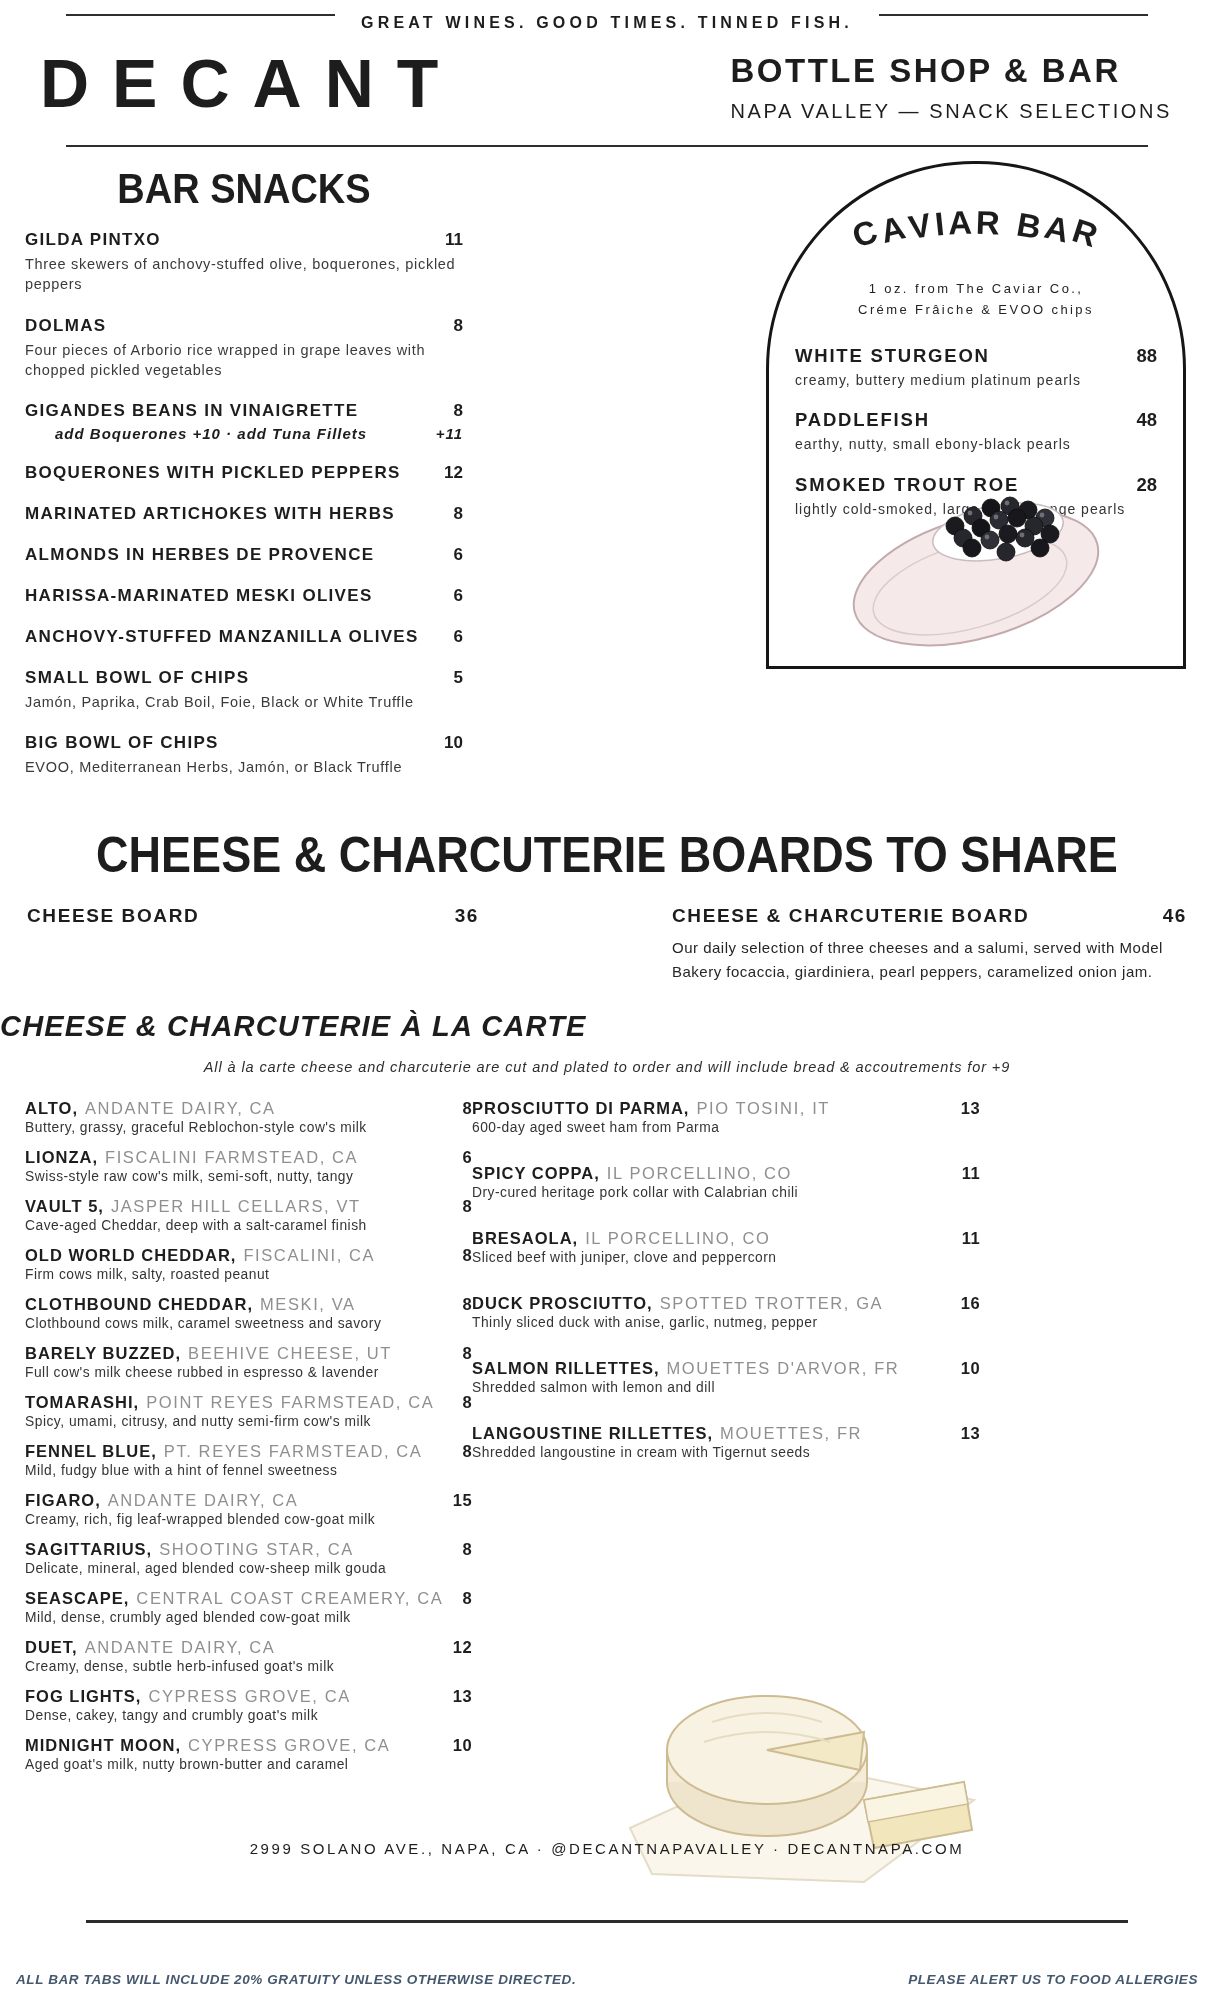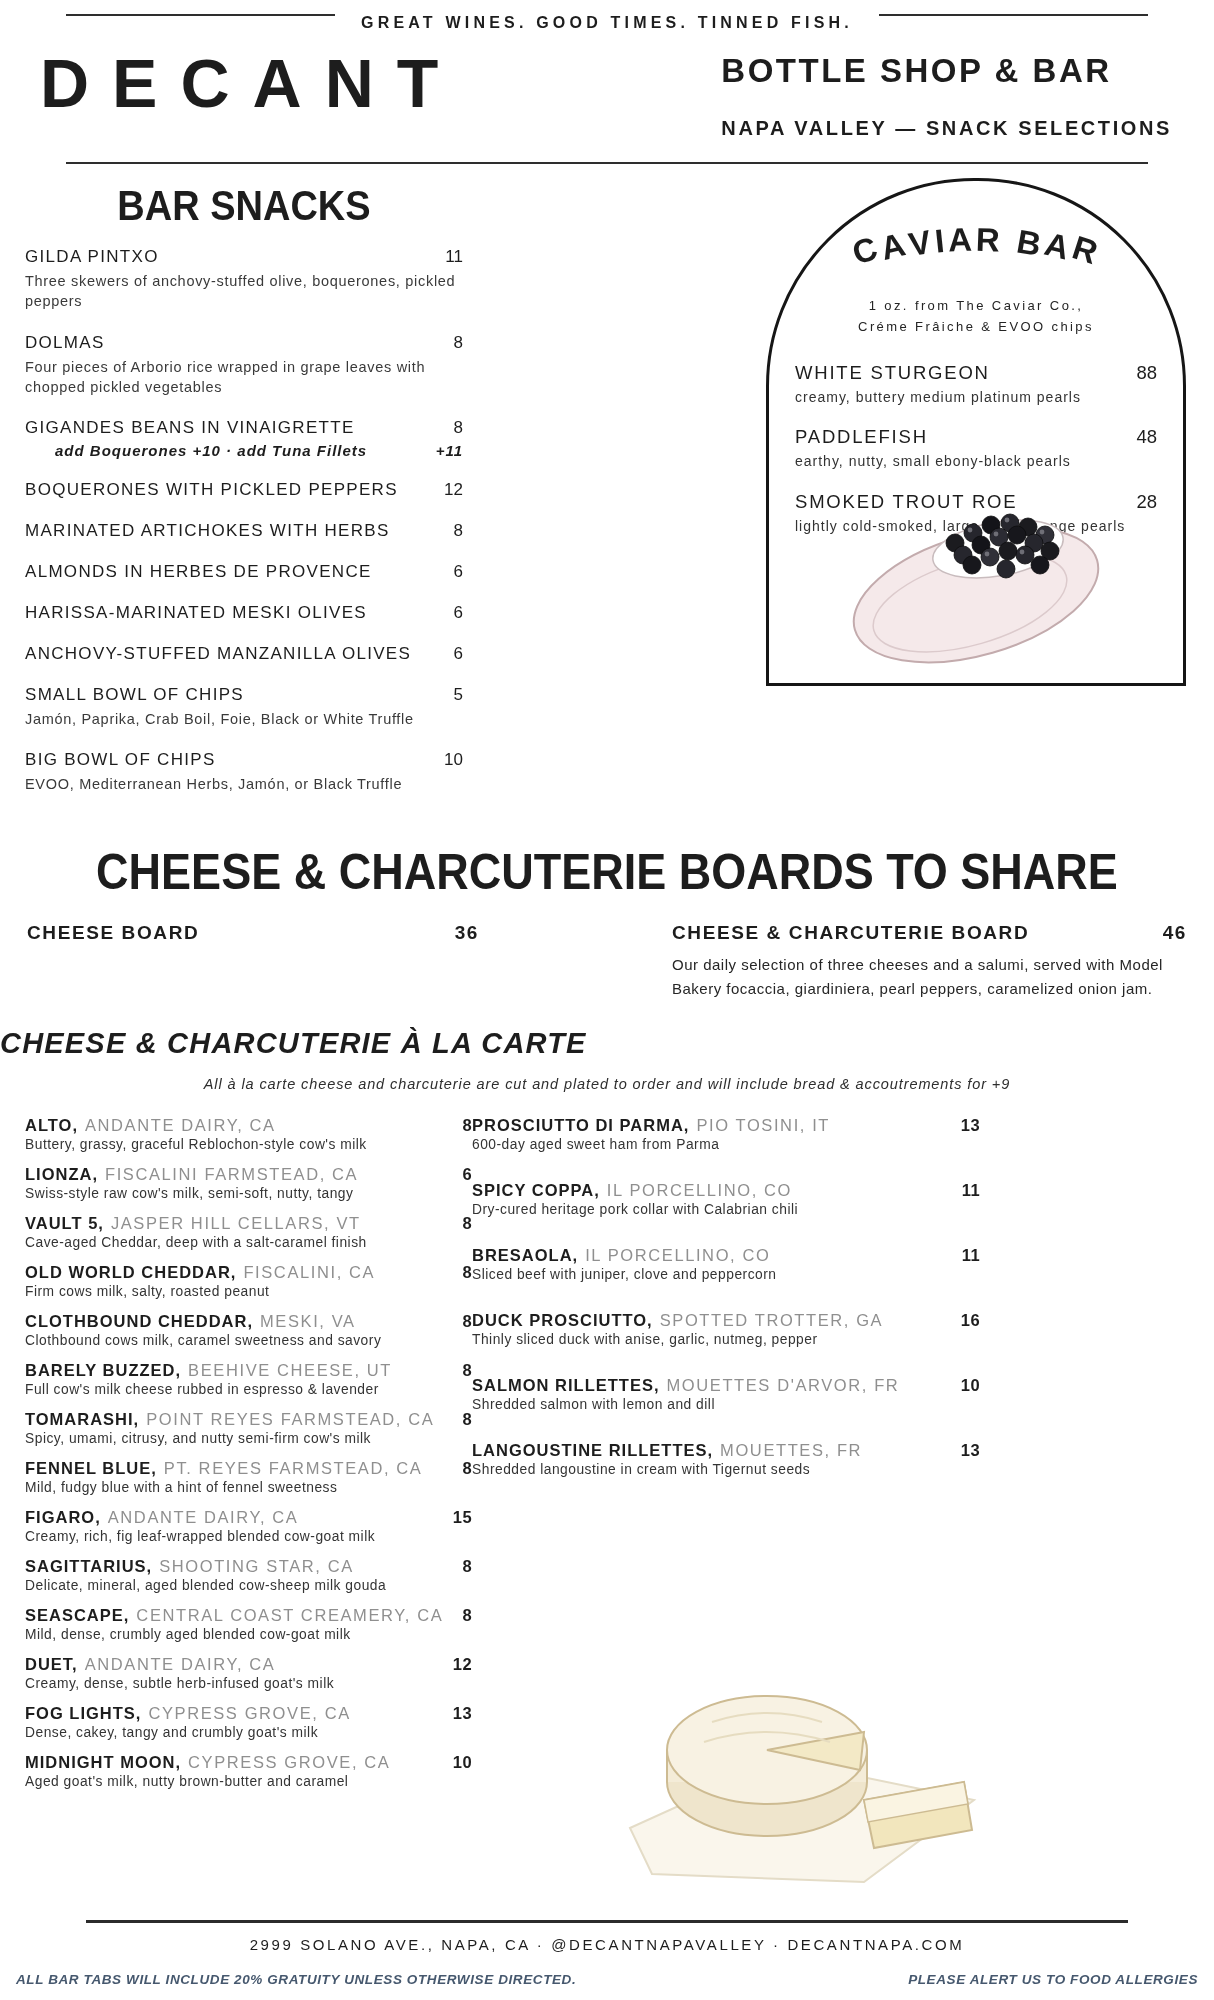--- a/index.html
+++ b/index.html
@@ -14,7 +14,7 @@
   .logo{font-size:68px;font-weight:800;letter-spacing:23px;line-height:1.05;}
   .subtitle-block{padding-top:4px;}
   .subtitle1{font-size:33px;font-weight:800;letter-spacing:2.5px;}
-  .subtitle2{font-size:20px;letter-spacing:2.6px;margin-top:27px;font-weight:700;text-align:center;}
+  .subtitle2{font-size:20px;letter-spacing:2.6px;margin-top:10px;font-weight:400;text-align:center;}
   .header-rule{margin:22px 66px 0;border-top:2.5px solid #2e2e2e;}
 
   

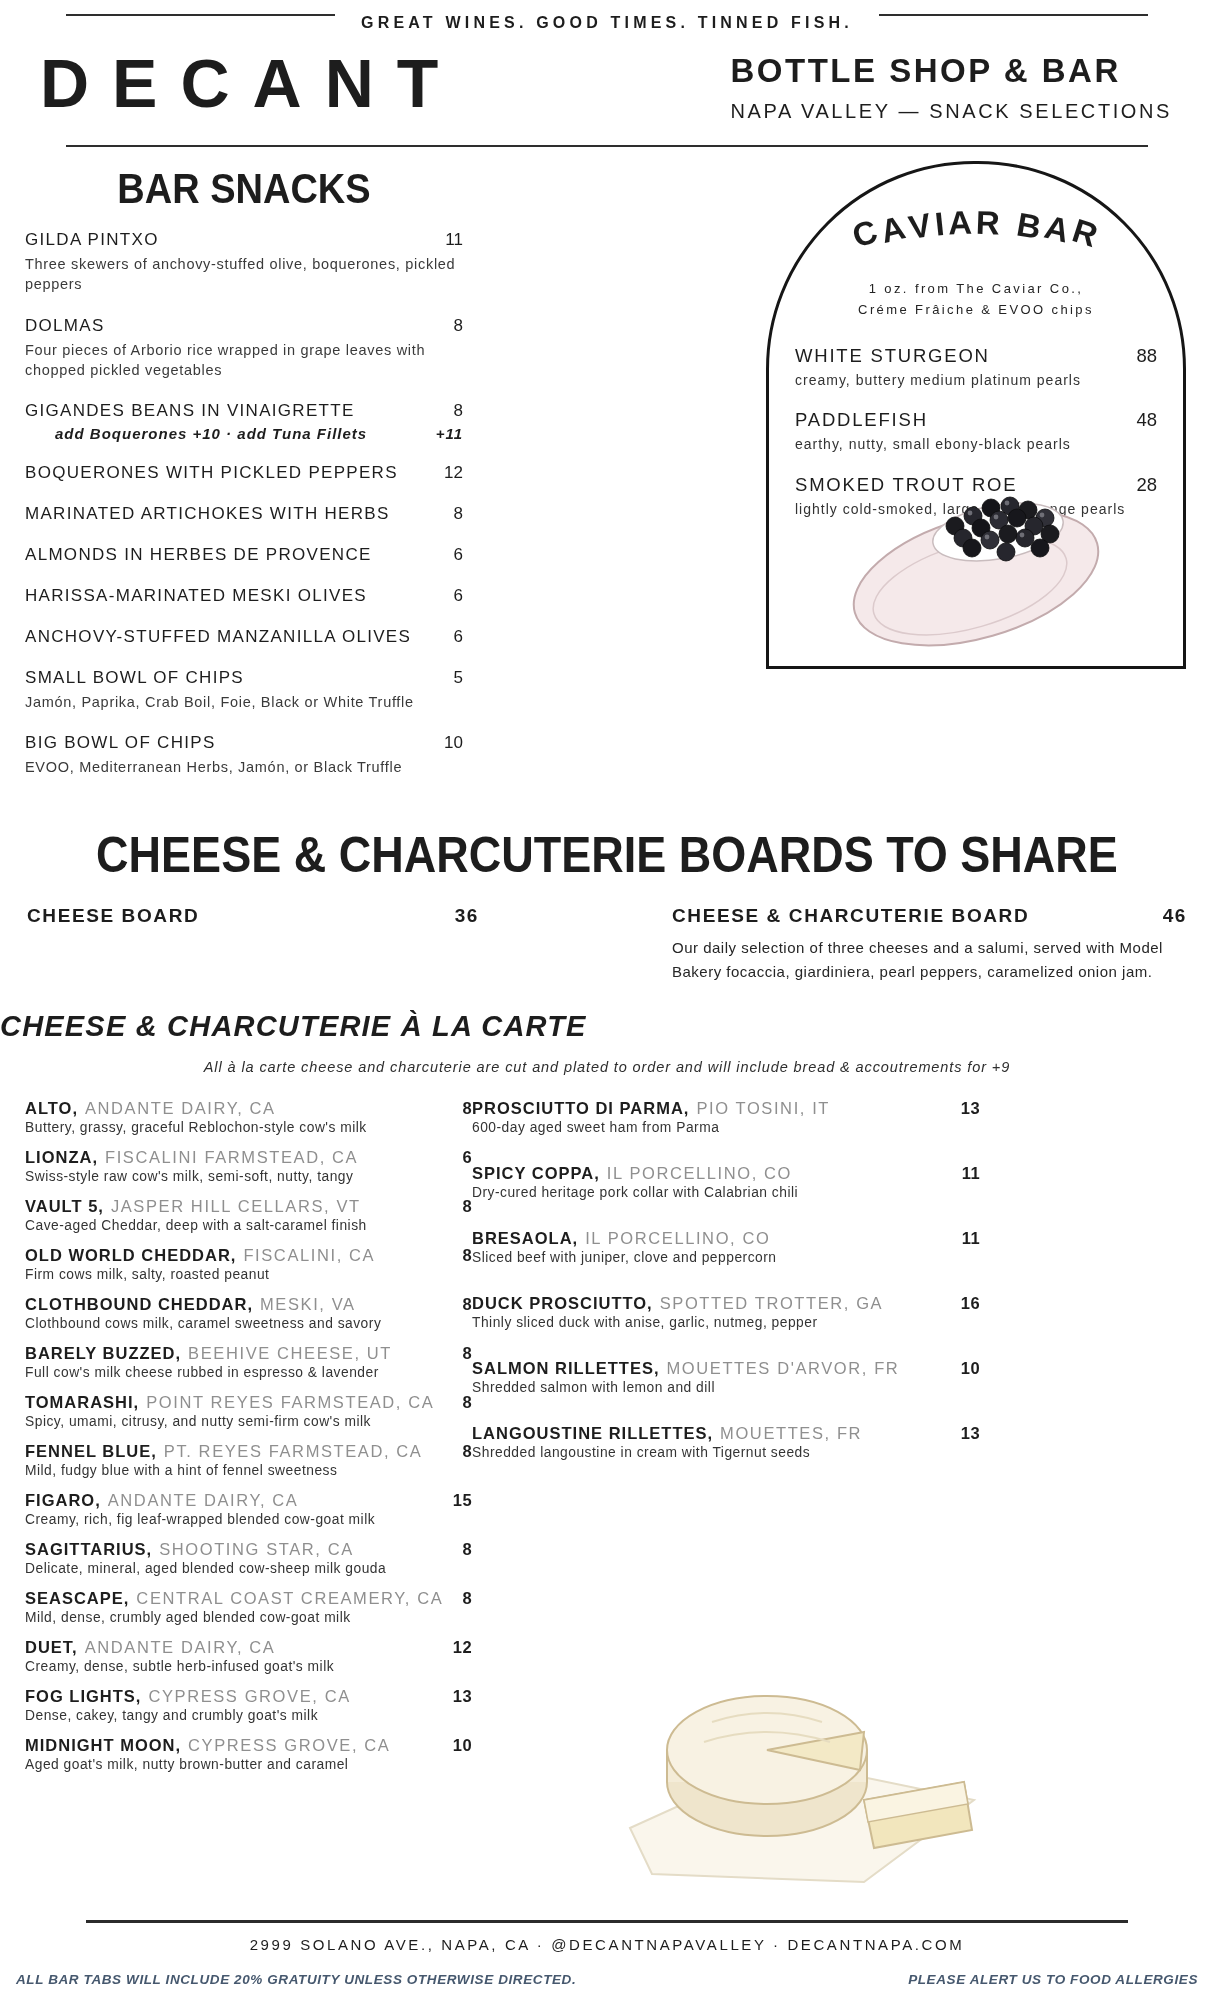--- a/index.html
+++ b/index.html
@@ -25,7 +25,7 @@
 
   .menu-item{margin-bottom:21px;}
   .item-line{display:flex;justify-content:space-between;align-items:baseline;
-             font-size:17px;font-weight:400;letter-spacing:1.3px;}
+             font-size:17px;font-weight:700;letter-spacing:1.3px;}
   .item-price{padding-left:10px;letter-spacing:0;}
   .item-desc{margin-top:4px;font-size:14.5px;letter-spacing:.7px;line-height:1.4;color:#3a3a3a;}
   .item-note{display:flex;justify-content:space-between;margin-top:4px;padding-left:30px;

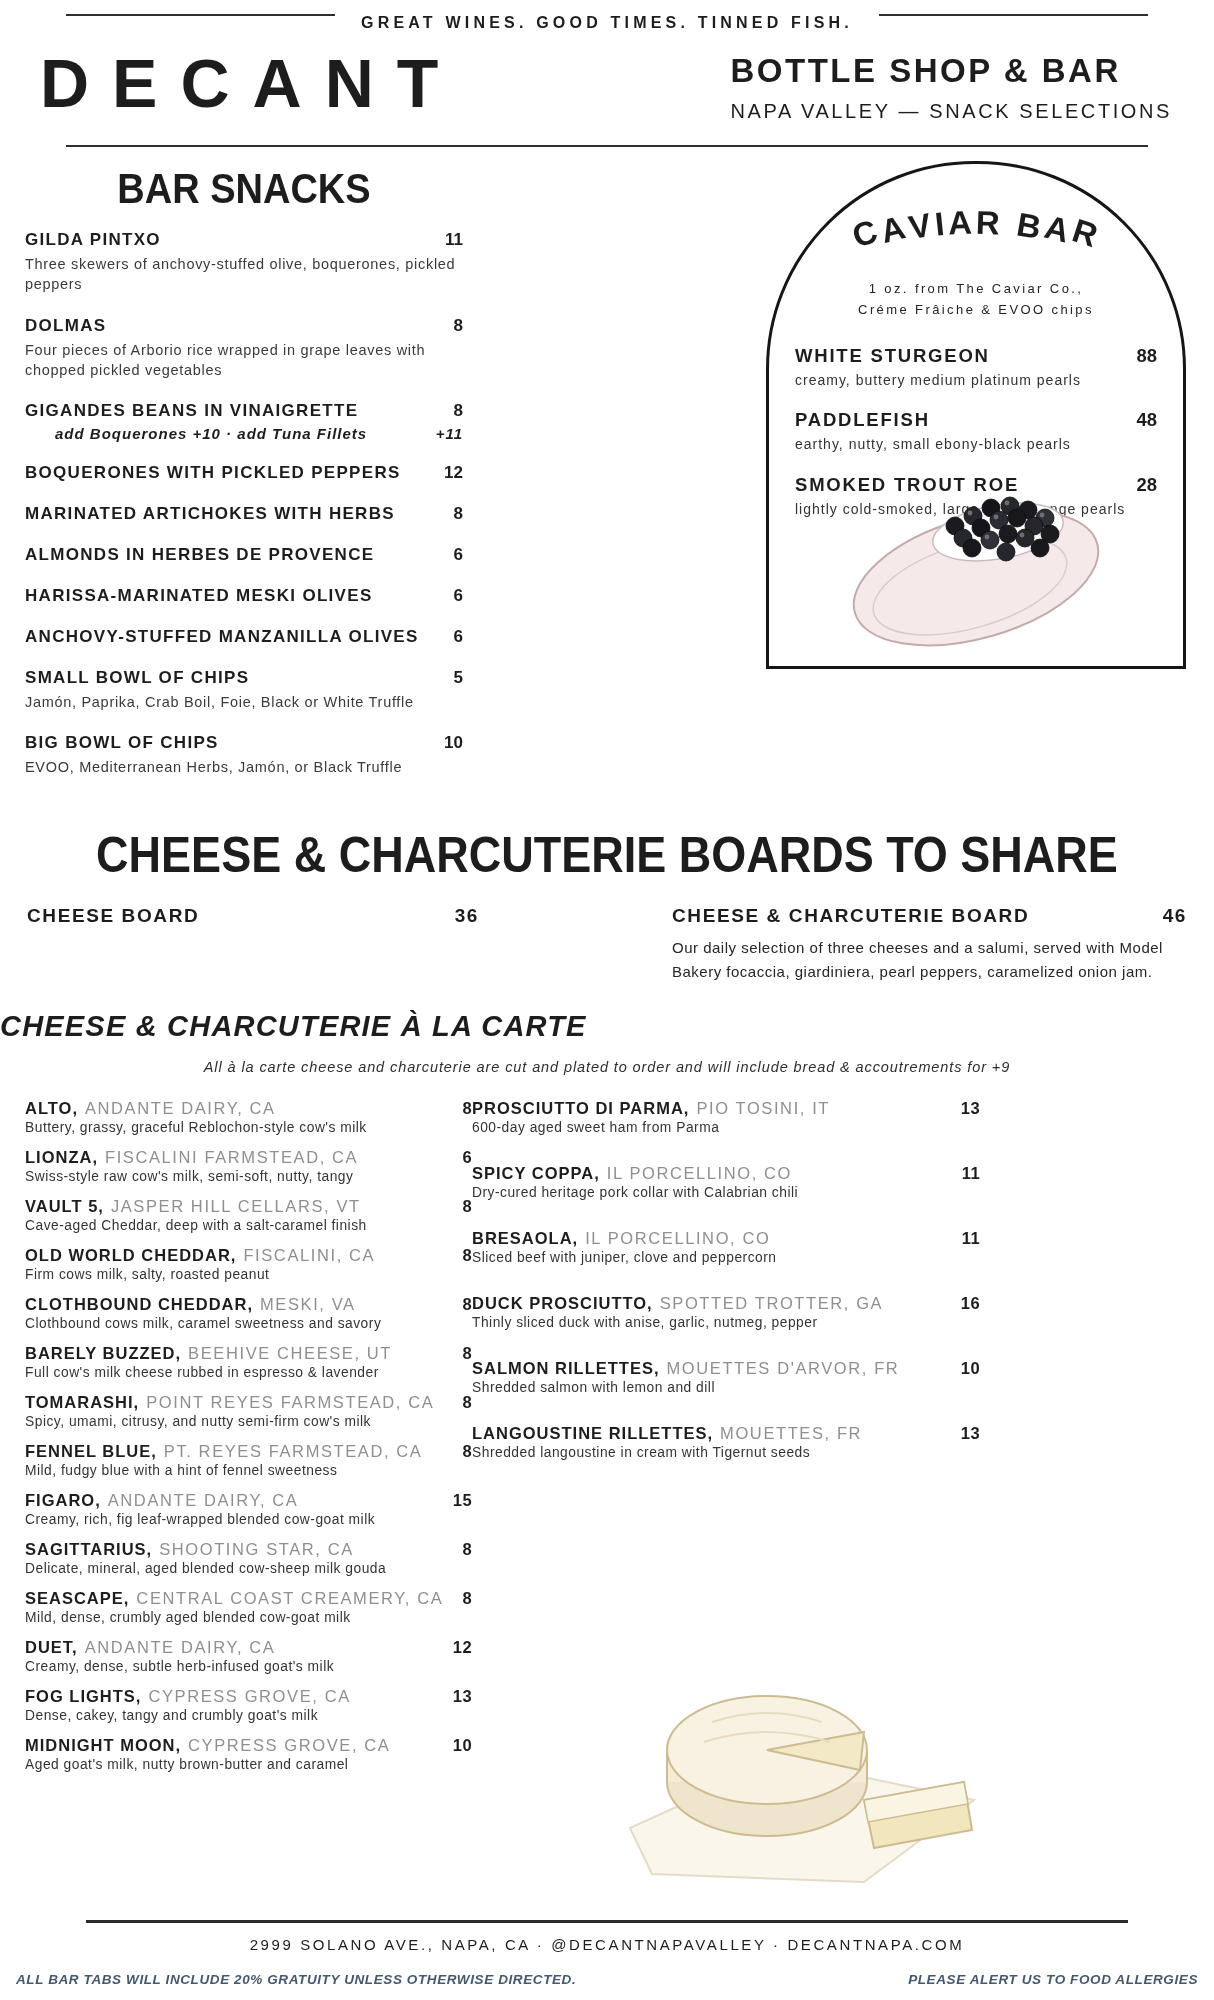--- a/index.html
+++ b/index.html
@@ -69,7 +69,7 @@
 
   
   .footer-rule{position:absolute;left:86px;right:86px;top:1920px;border-top:3px solid #2b2b2b;}
-  .footer-address{position:absolute;top:1936px;left:0;width:100%;text-align:center;
+  .footer-address{position:absolute;top:1840px;left:0;width:100%;text-align:center;
                   font-size:15px;letter-spacing:2.6px;font-weight:500;}
   .footer-notes{position:absolute;top:1972px;left:16px;right:16px;display:flex;justify-content:space-between;
                 font-size:13.5px;font-style:italic;letter-spacing:.6px;font-weight:600;

